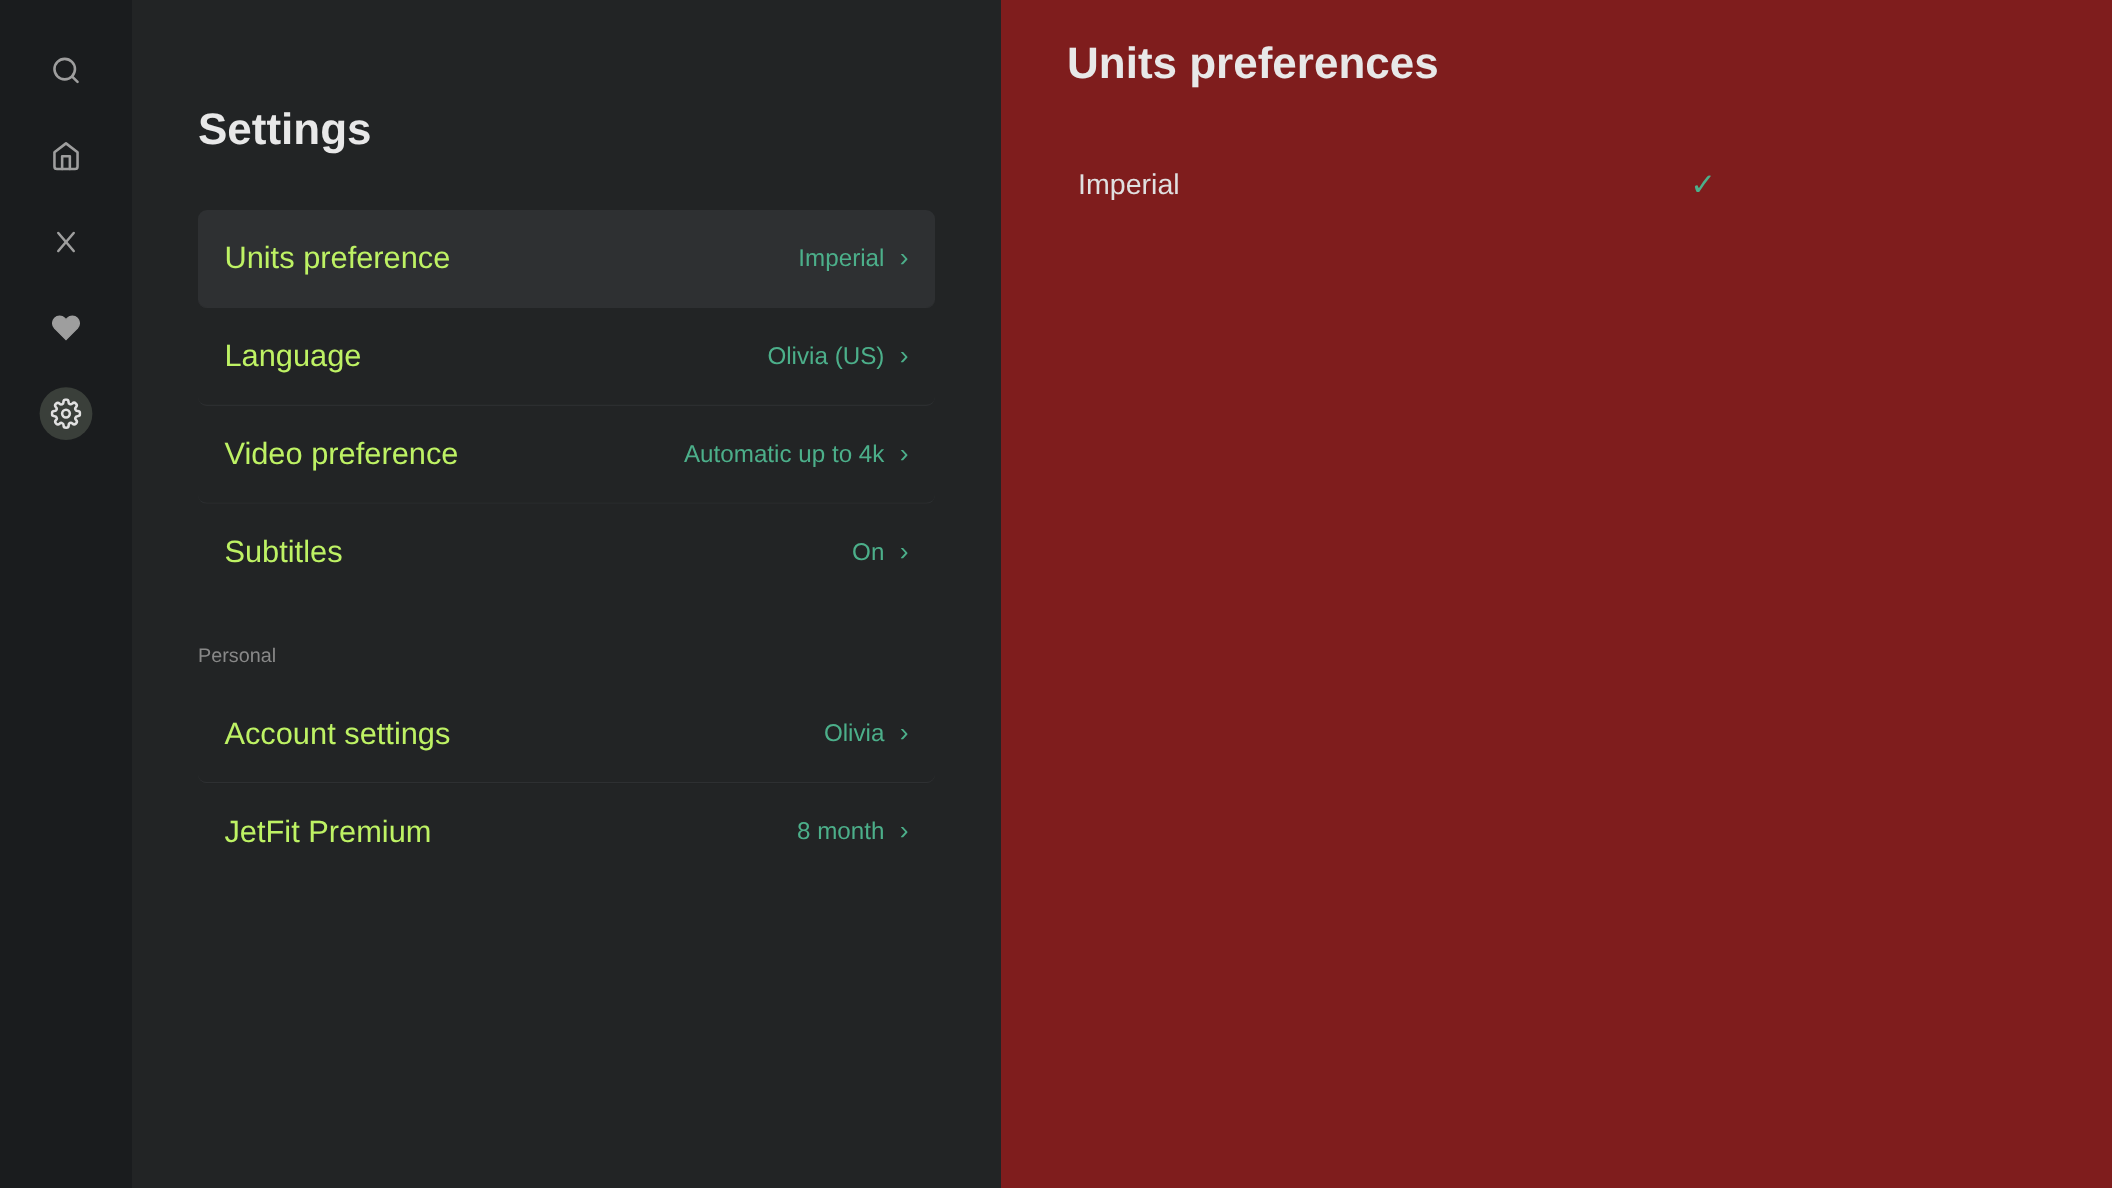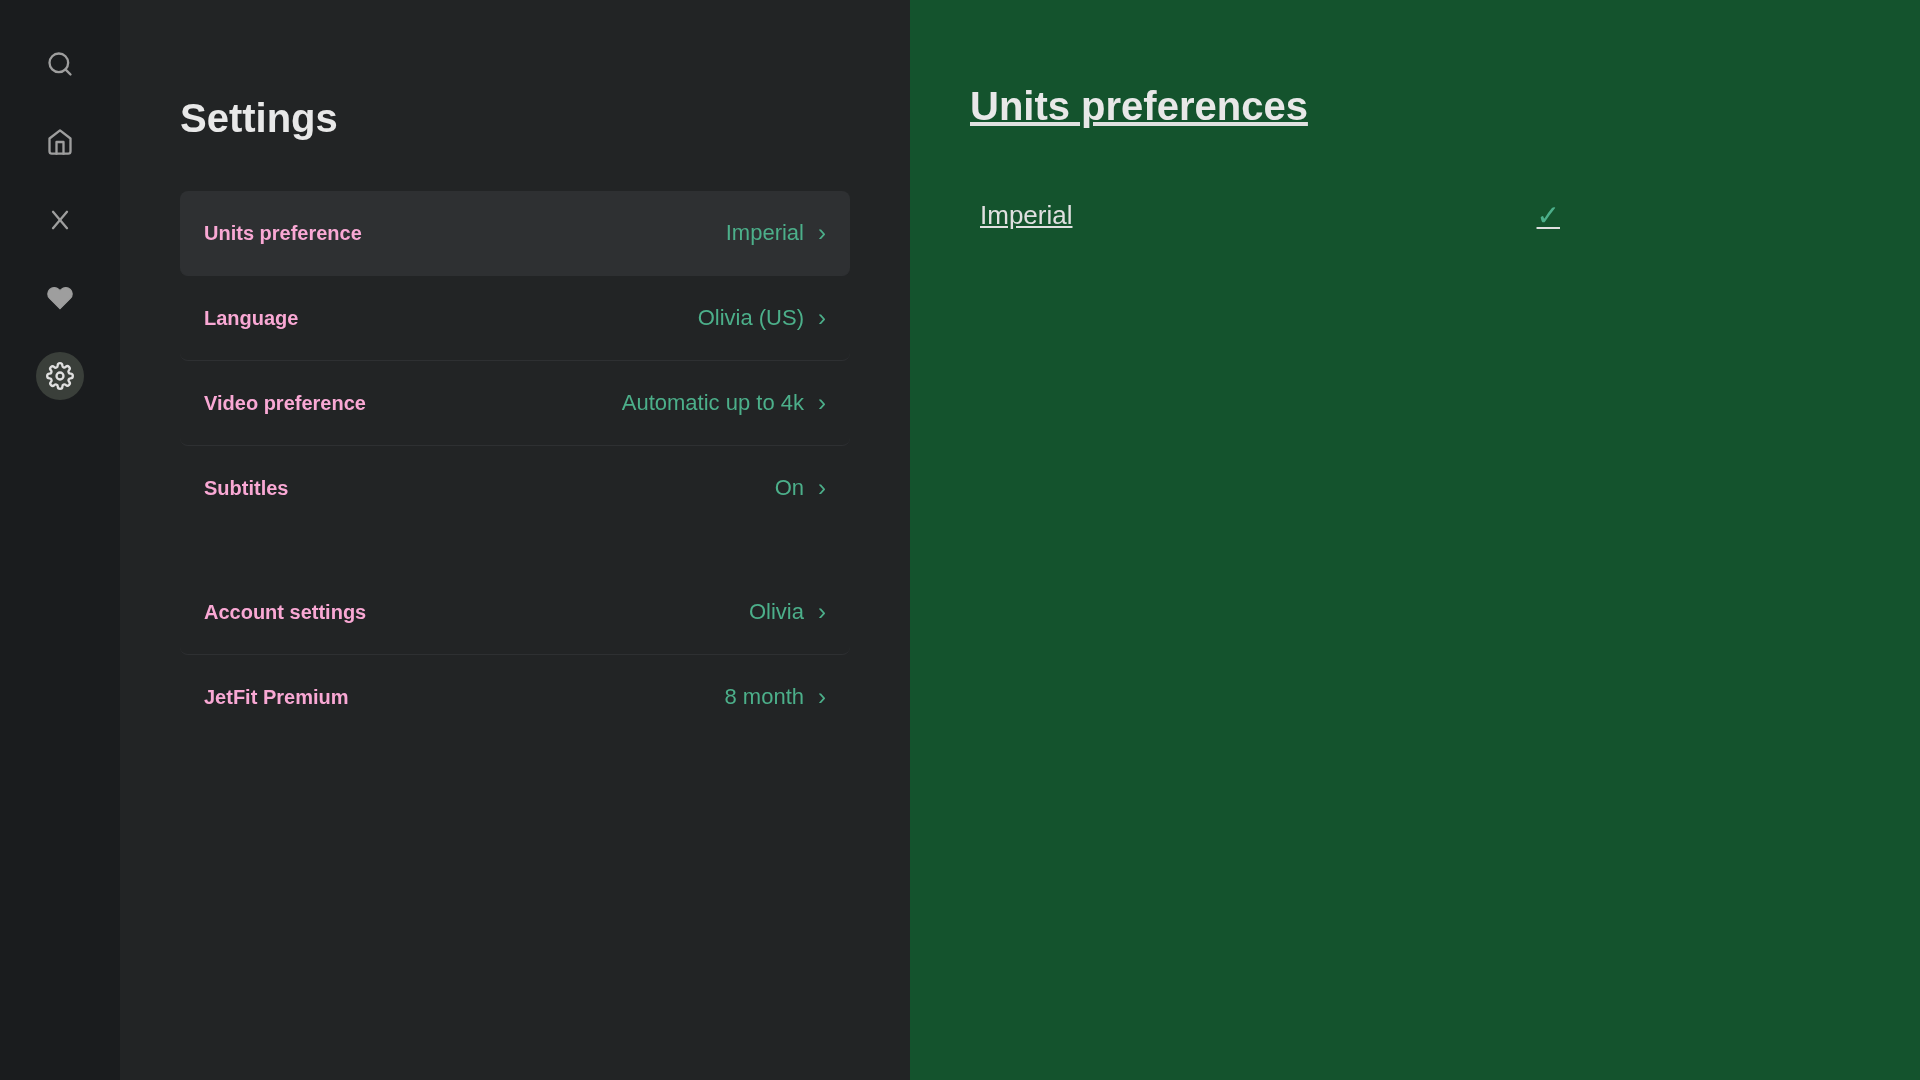--- a/index.html
+++ b/index.html
@@ -129,9 +129,8 @@
     
     .right-panel {
       flex: 1;
-      background-color: #14532d;
-      padding: 84px 60px;
-      text-decoration: underline;
+      background-color: #7f1d1d;
+      padding: 36px 60px;
     }
 
     .right-panel-title {

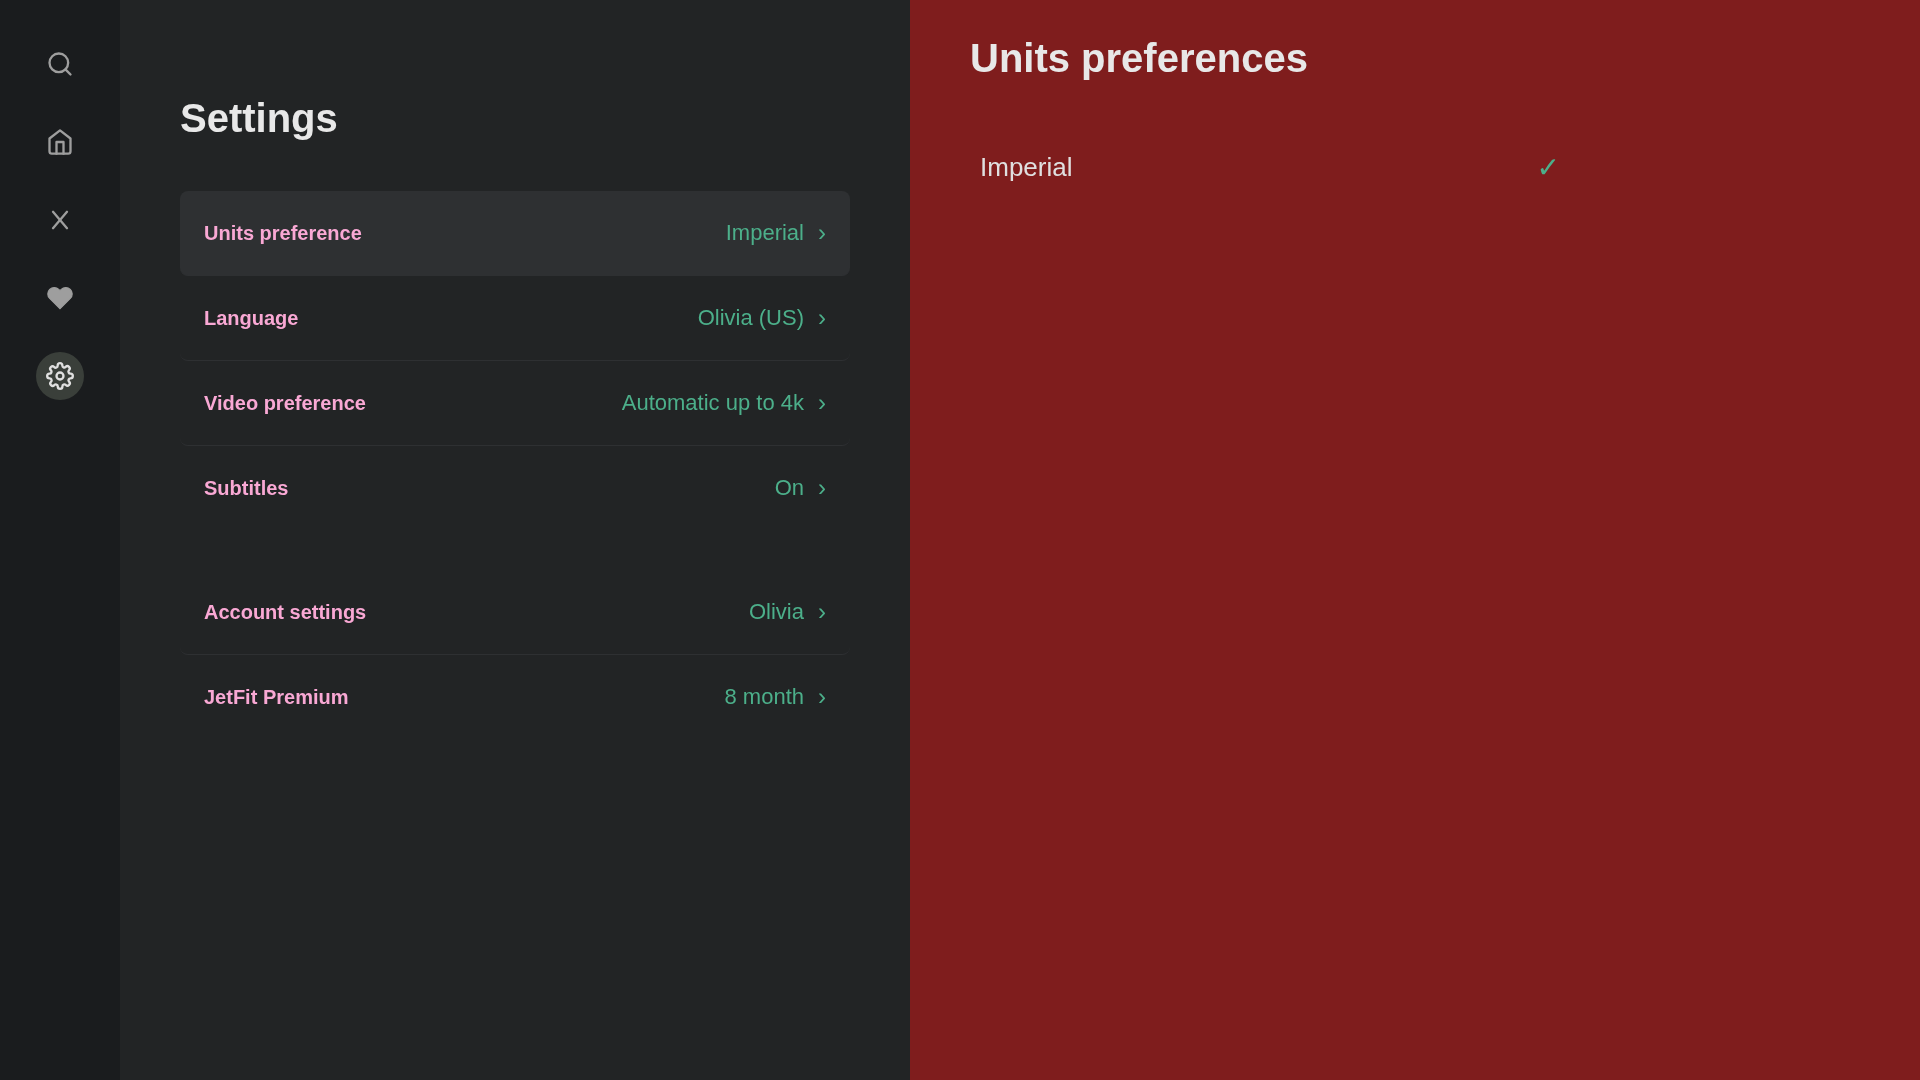--- a/index.html
+++ b/index.html
@@ -108,9 +108,9 @@
     }
 
     .settings-item-left {
-      font-size: 20px;
-      font-weight: 700;
-      color: #f9a8d4;
+      font-size: 28px;
+      font-weight: 400;
+      color: #bef264;
     }
 
     .settings-item-right {

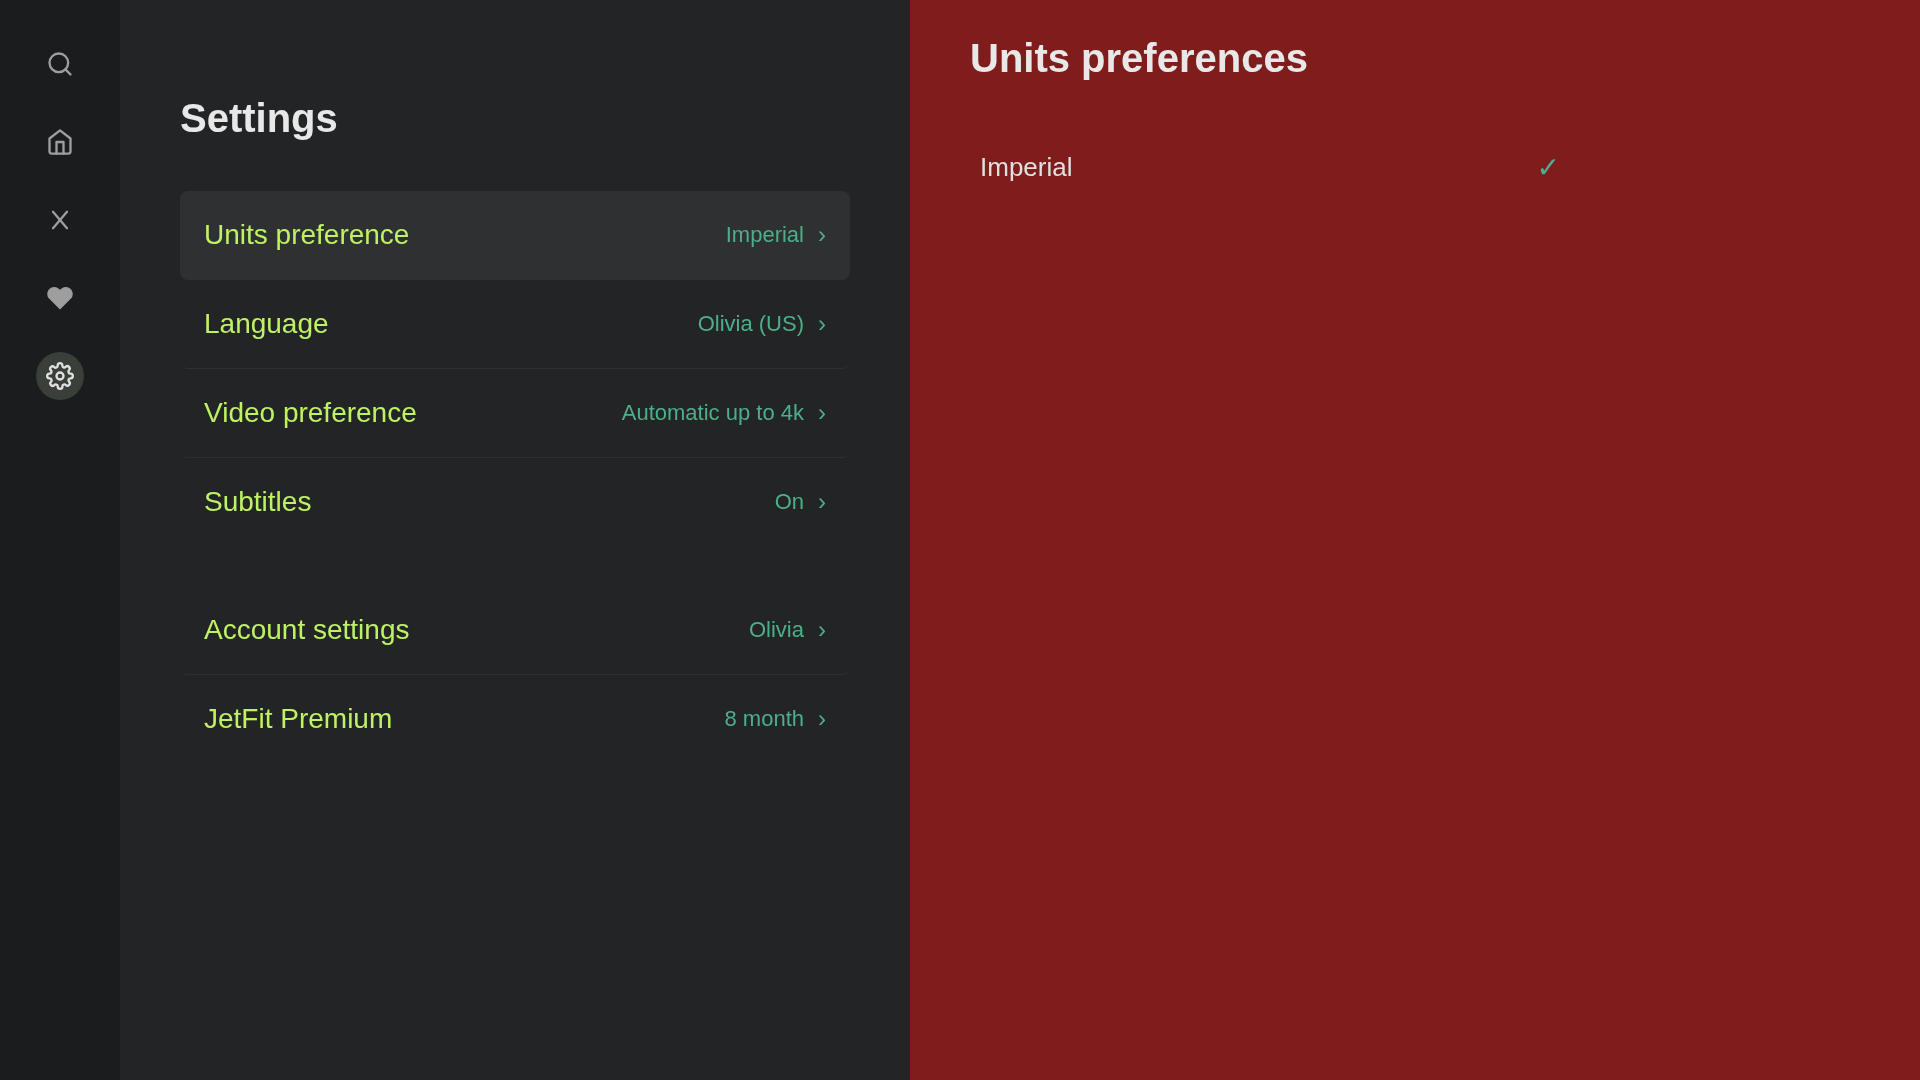--- a/index.html
+++ b/index.html
@@ -251,6 +251,7 @@
     </div>
 
     <div>
+      <div class="section-label">Personal</div>
       <div class="settings-list">
 
         <div class="settings-item">

